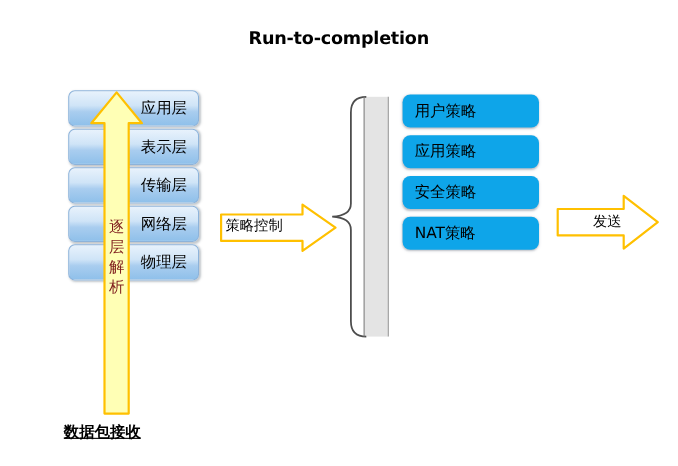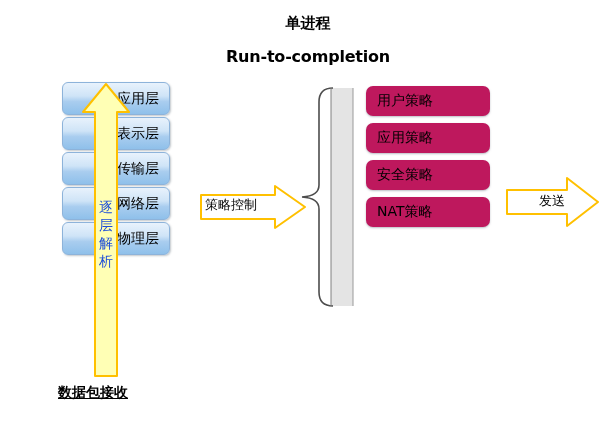--- a/index.html
+++ b/index.html
@@ -170,7 +170,6 @@
 <body>
 
 <div id="title-block">
-  <div class="t-line">单进程</div>
   <div class="t-line latin">Run-to-completion</div>
 </div>
 

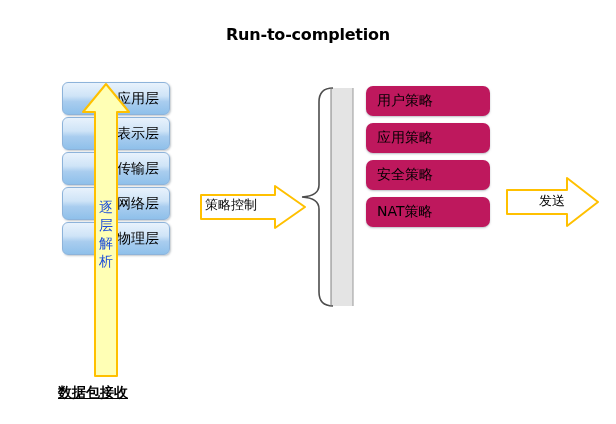--- a/index.html
+++ b/index.html
@@ -45,7 +45,7 @@
   }
   .layer-box {
     position: relative;
-    width: 108px;
+    width: 119px;
     height: 33px;
     margin-bottom: 2px;
     border: 1px solid #8db3da;

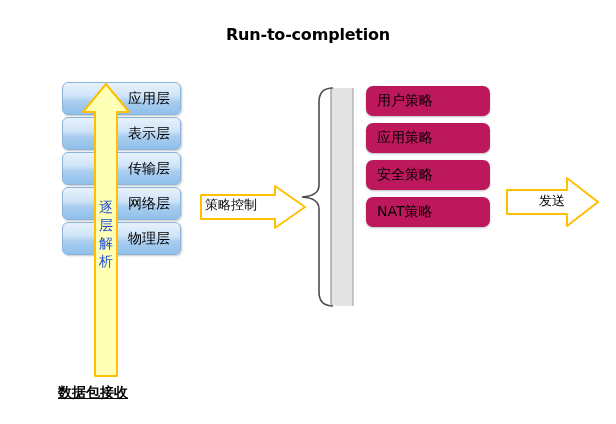--- a/index.html
+++ b/index.html
@@ -134,7 +134,7 @@
     width: 124px;
     height: 30px;
     margin-bottom: 7px;
-    background: #be185d;
+    background: #0ea5e9;
     border-radius: 7px;
     box-shadow: 0 1px 2px rgba(120,125,140,0.5), 0 0 0 2px #ffffff;
     box-sizing: border-box;

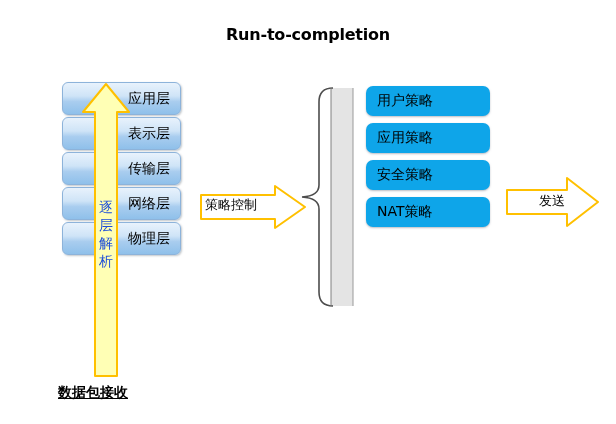--- a/index.html
+++ b/index.html
@@ -81,7 +81,7 @@
     text-align: center;
     font-size: 14px;
     line-height: 18px;
-    color: #1d4ed8;
+    color: #7f1d1d;
     word-break: break-all;
   }
 

